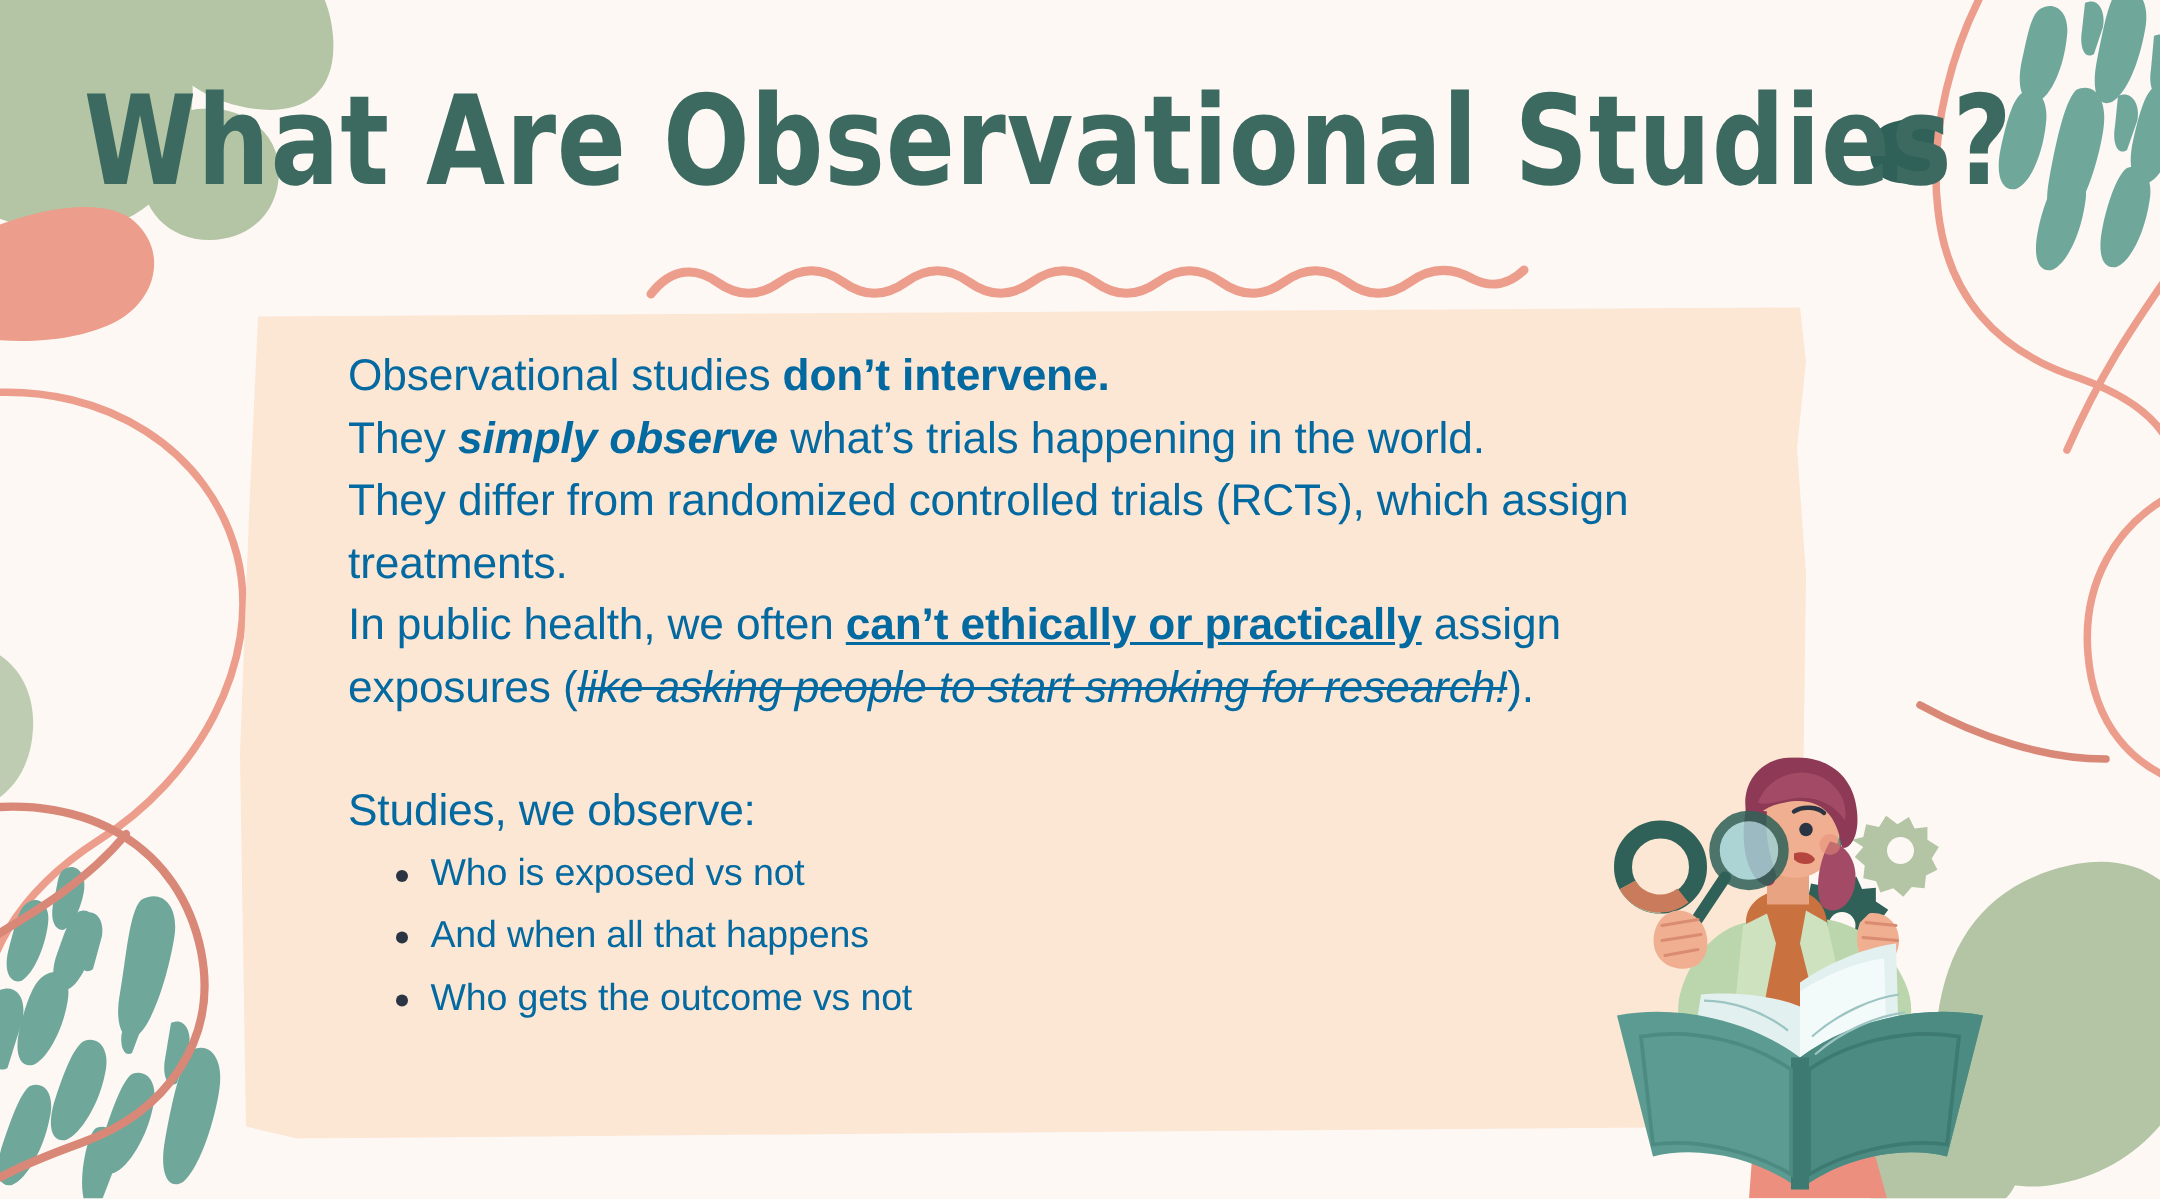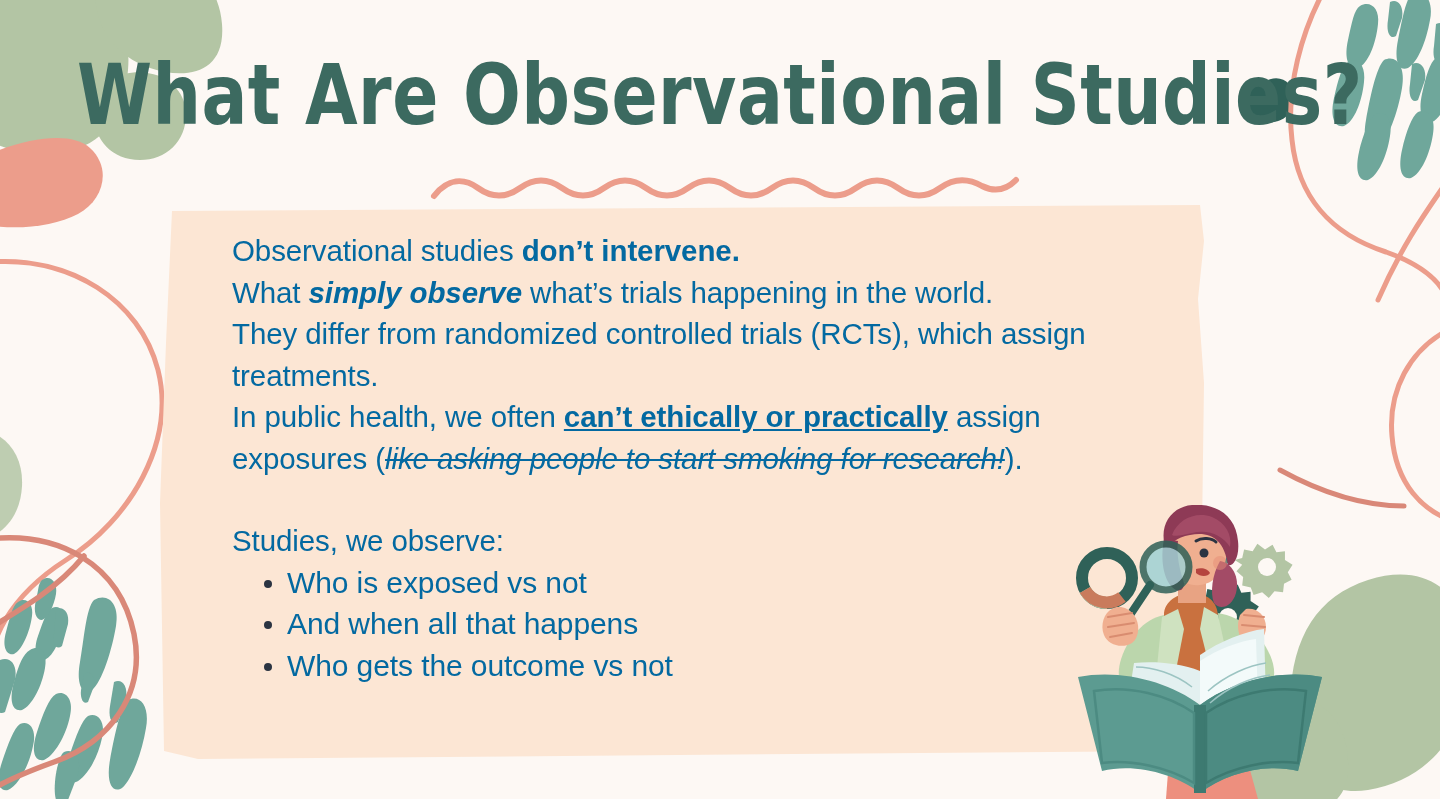--- a/index.html
+++ b/index.html
@@ -46,7 +46,7 @@
     position:absolute;
     left:0; top:58px;
     width:1440px;
-    text-align:center;
+    text-align:left;
   }
   .title {
     display:inline-block;

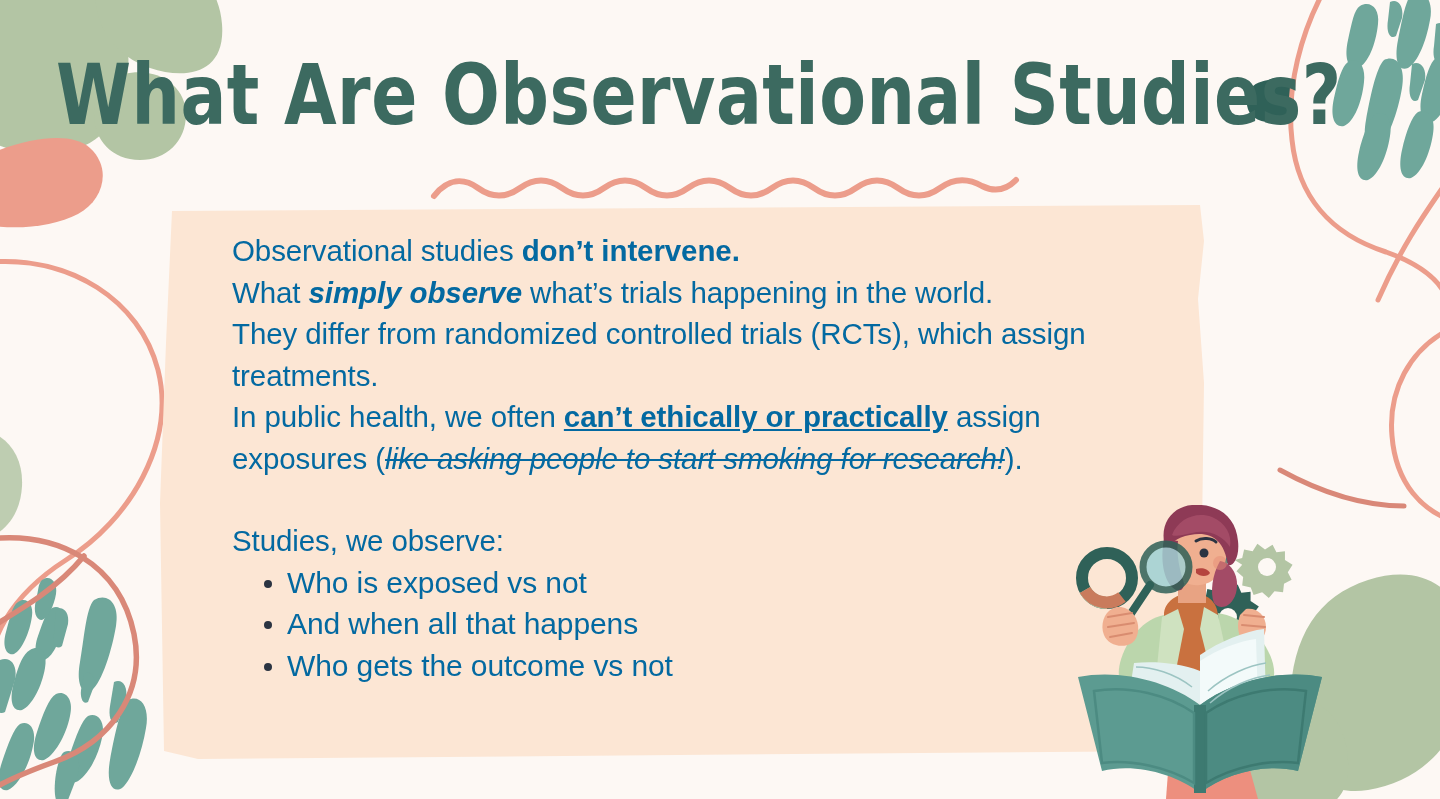--- a/index.html
+++ b/index.html
@@ -204,7 +204,7 @@
 
     <p><span>Observational studies </span><span class="b">don’t intervene.</span></p>
 
-    <p><span>What </span><span class="bi">simply observe</span><span> what’s trials happening in the world.</span></p>
+    <p><span>They </span><span class="bi">simply observe</span><span> what’s trials happening in the world.</span></p>
 
     <p><span>They differ from randomized controlled trials (RCTs), which assign treatments.</span></p>
 

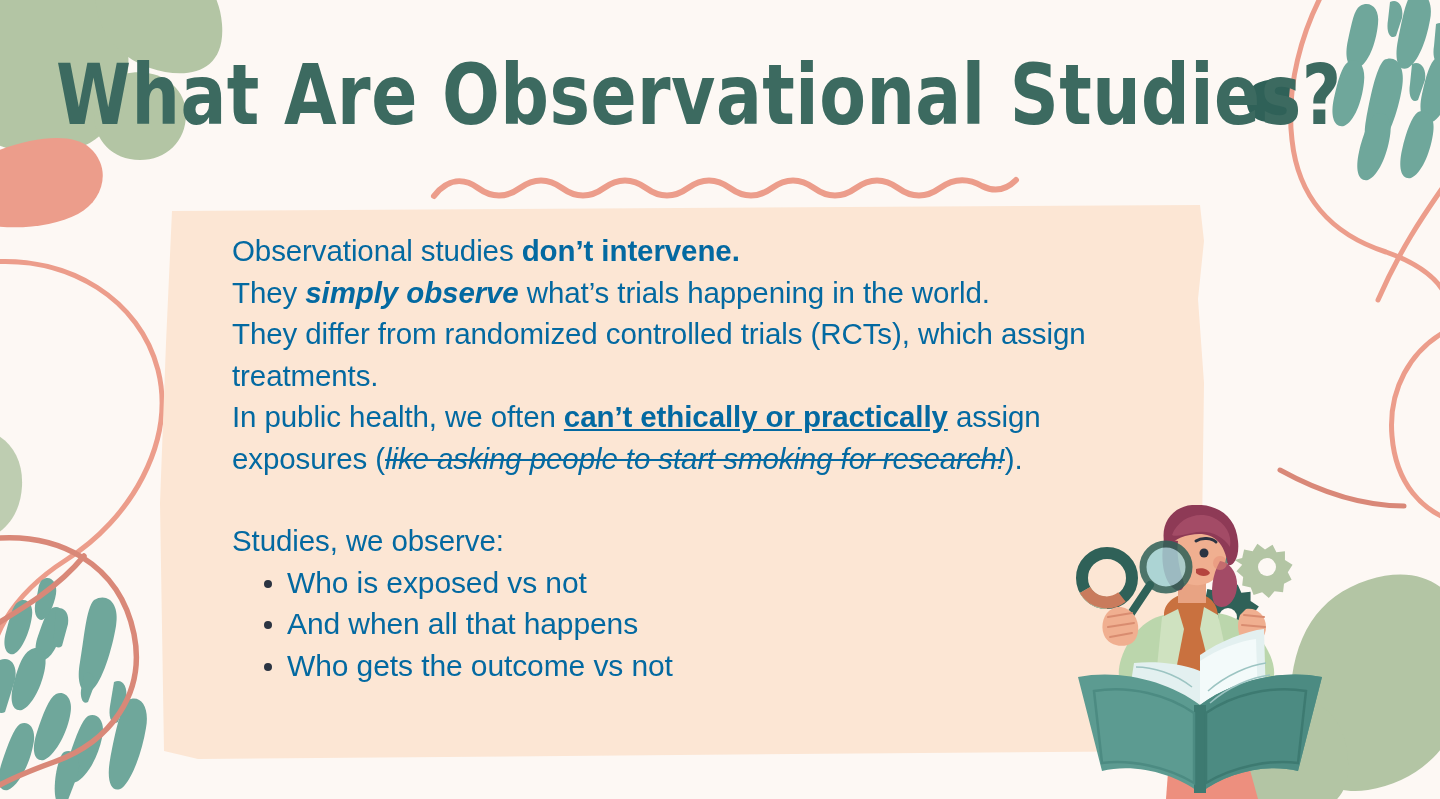--- a/index.html
+++ b/index.html
@@ -95,7 +95,7 @@
   ul.observe-list li {
     position:relative;
     padding-left:55px;
-    font-size:30px;
+    font-size:25px;
     line-height:41.5px;
   }
   ul.observe-list li .dot {

